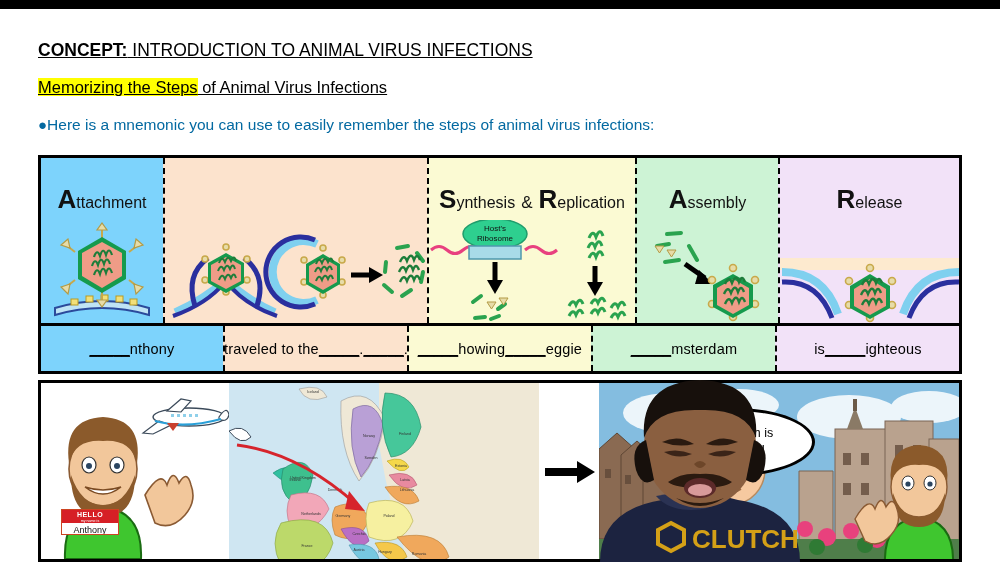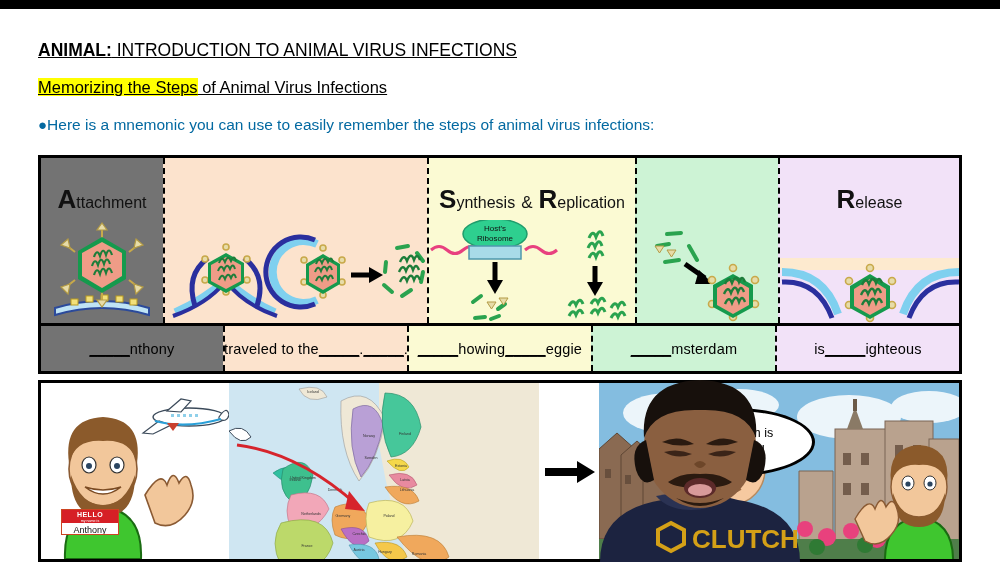--- a/index.html
+++ b/index.html
@@ -110,7 +110,7 @@
 <div class="topbar"></div>
 
 <div class="concept-line">
-  <span class="kw">ANIMAL:</span><span class="rest"> INTRODUCTION TO ANIMAL VIRUS INFECTIONS</span>
+  <span class="kw">CONCEPT:</span><span class="rest"> INTRODUCTION TO ANIMAL VIRUS INFECTIONS</span>
 </div>
 
 <div class="subtitle">

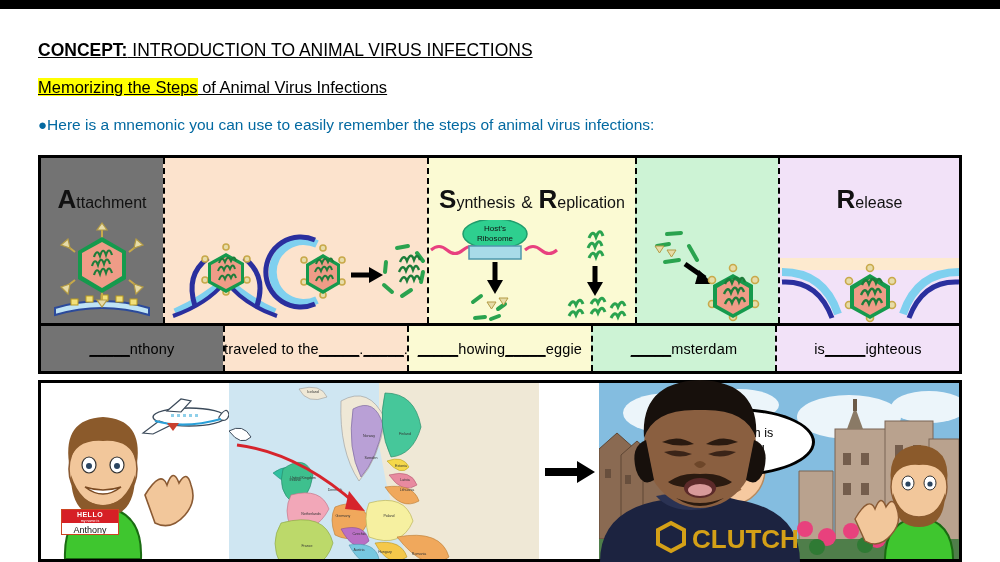--- a/index.html
+++ b/index.html
@@ -46,7 +46,7 @@
   .c1 { width: 122px; } .c2 { width: 264px; } .c3 { width: 208px; }
   .c4 { width: 143px; } .c5 { width: 181px; }
 
-  .bg-att { background:#737373; } .bg-ent { background:#fce3cd; }
+  .bg-att { background:#7dd3fc; } .bg-ent { background:#fce3cd; }
   .bg-syn { background:#fbfad3; } .bg-asm { background:#cdf3d5; }
   .bg-rel { background:#f2e2f8; }
 

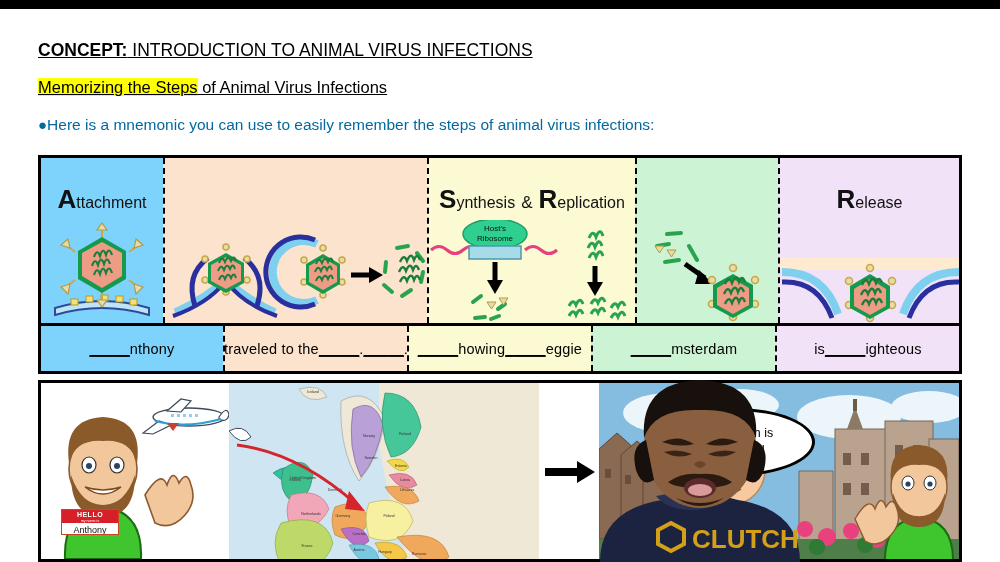--- a/index.html
+++ b/index.html
@@ -262,6 +262,9 @@
     </div>
 
     <div class="cell c4 bg-asm">
+      <div class="cell-title">
+        <span class="big">A</span><span>ssembly</span>
+      </div>
       <div class="diagram">
         <svg viewBox="0 0 143 116" width="143" height="116">
           <g stroke="#2aa34f" stroke-width="4" stroke-linecap="round">

